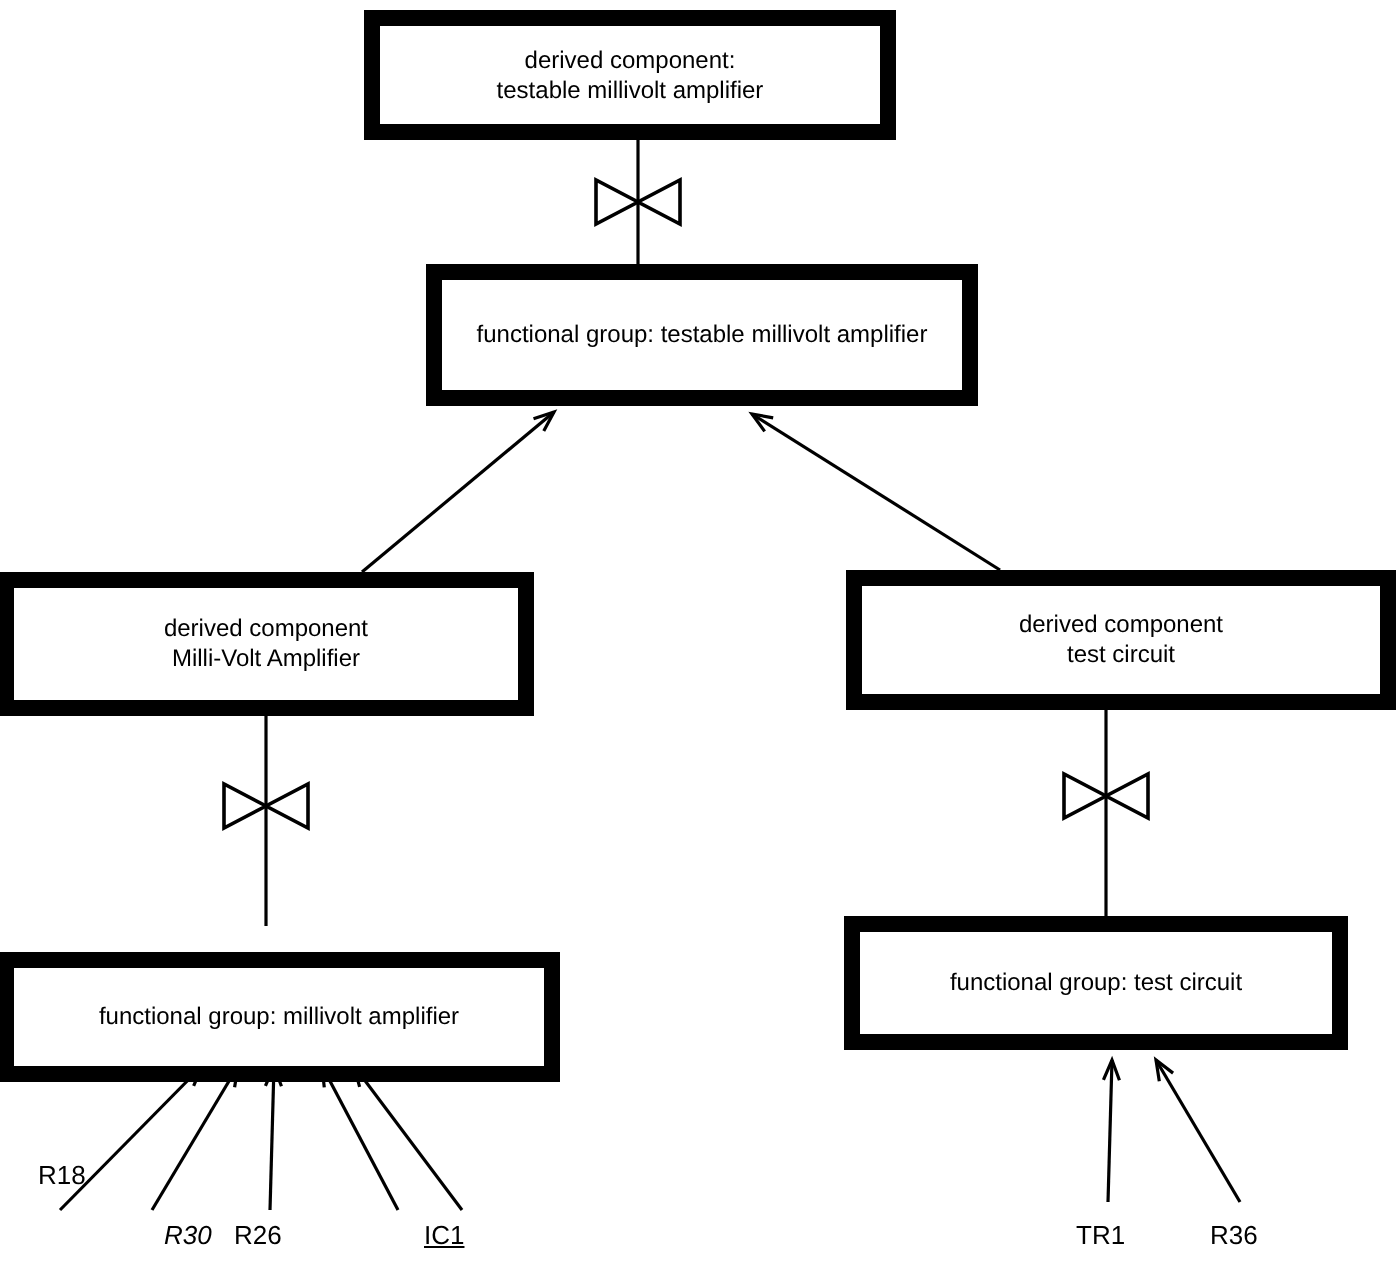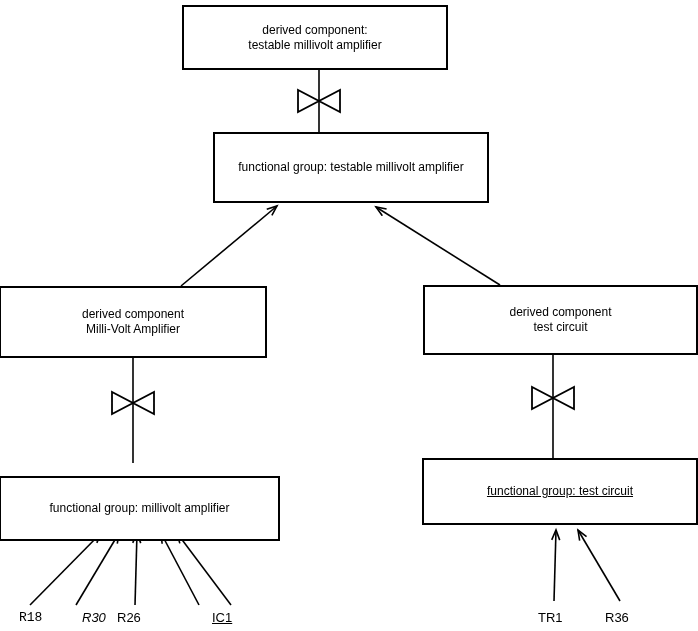--- a/index.html
+++ b/index.html
@@ -27,7 +27,7 @@
   .node-box {
     position: absolute;
     box-sizing: border-box;
-    border: 2px solid #000000;
+    border: 8px solid #000000;
     background: #ffffff;
     display: flex;
     align-items: center;

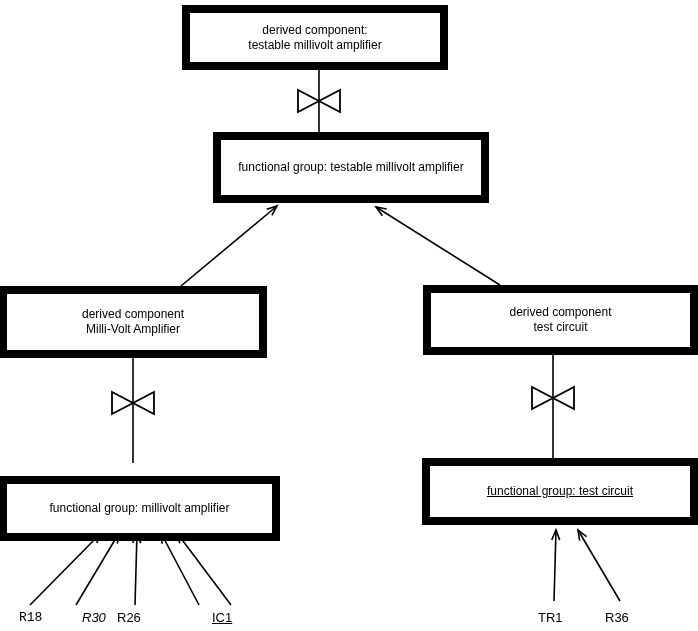--- a/index.html
+++ b/index.html
@@ -110,7 +110,7 @@
       <div class="node-box" style="left: -1px; top: 476px; width: 281px; height: 65px;">
         <div class="node-label">functional group: millivolt amplifier</div>
       </div>
-      <div class="node-box" style="left: 422px; top: 458px; width: 276px; height: 67px; text-decoration: underline;">
+      <div class="node-box" style="left: 422px; top: 458px; width: 252px; height: 67px;">
         <div class="node-label">functional group: test circuit</div>
       </div>
     </div>

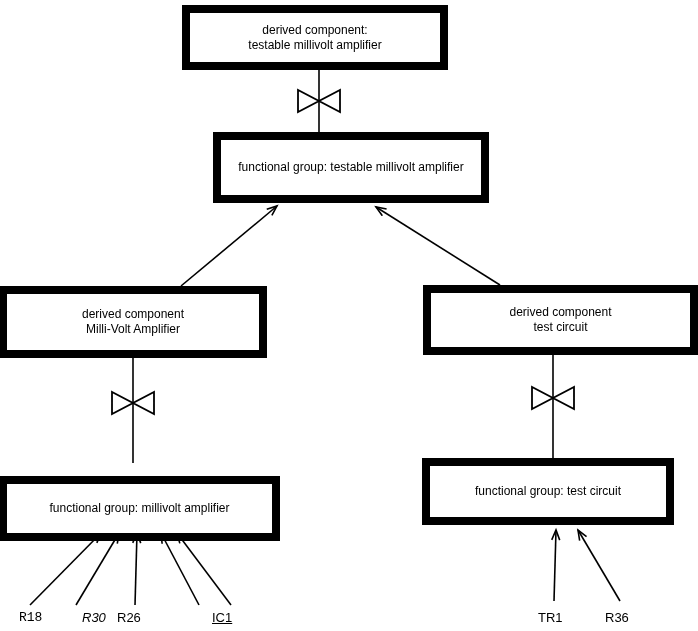--- a/index.html
+++ b/index.html
@@ -115,7 +115,7 @@
       </div>
     </div>
   <div id="leaf-layer">
-      <div class="leaf-label" style="left: 19px; top: 611px; font-family: Liberation Mono, monospace;">R18</div>
+      <div class="leaf-label" style="left: 19px; top: 581px;">R18</div>
       <div class="leaf-label" style="left: 82px; top: 611px; font-style: italic;">R30</div>
       <div class="leaf-label" style="left: 117px; top: 611px;">R26</div>
       <div class="leaf-label" style="left: 167px; top: 611px; margin-top: 39px;">R22</div>

